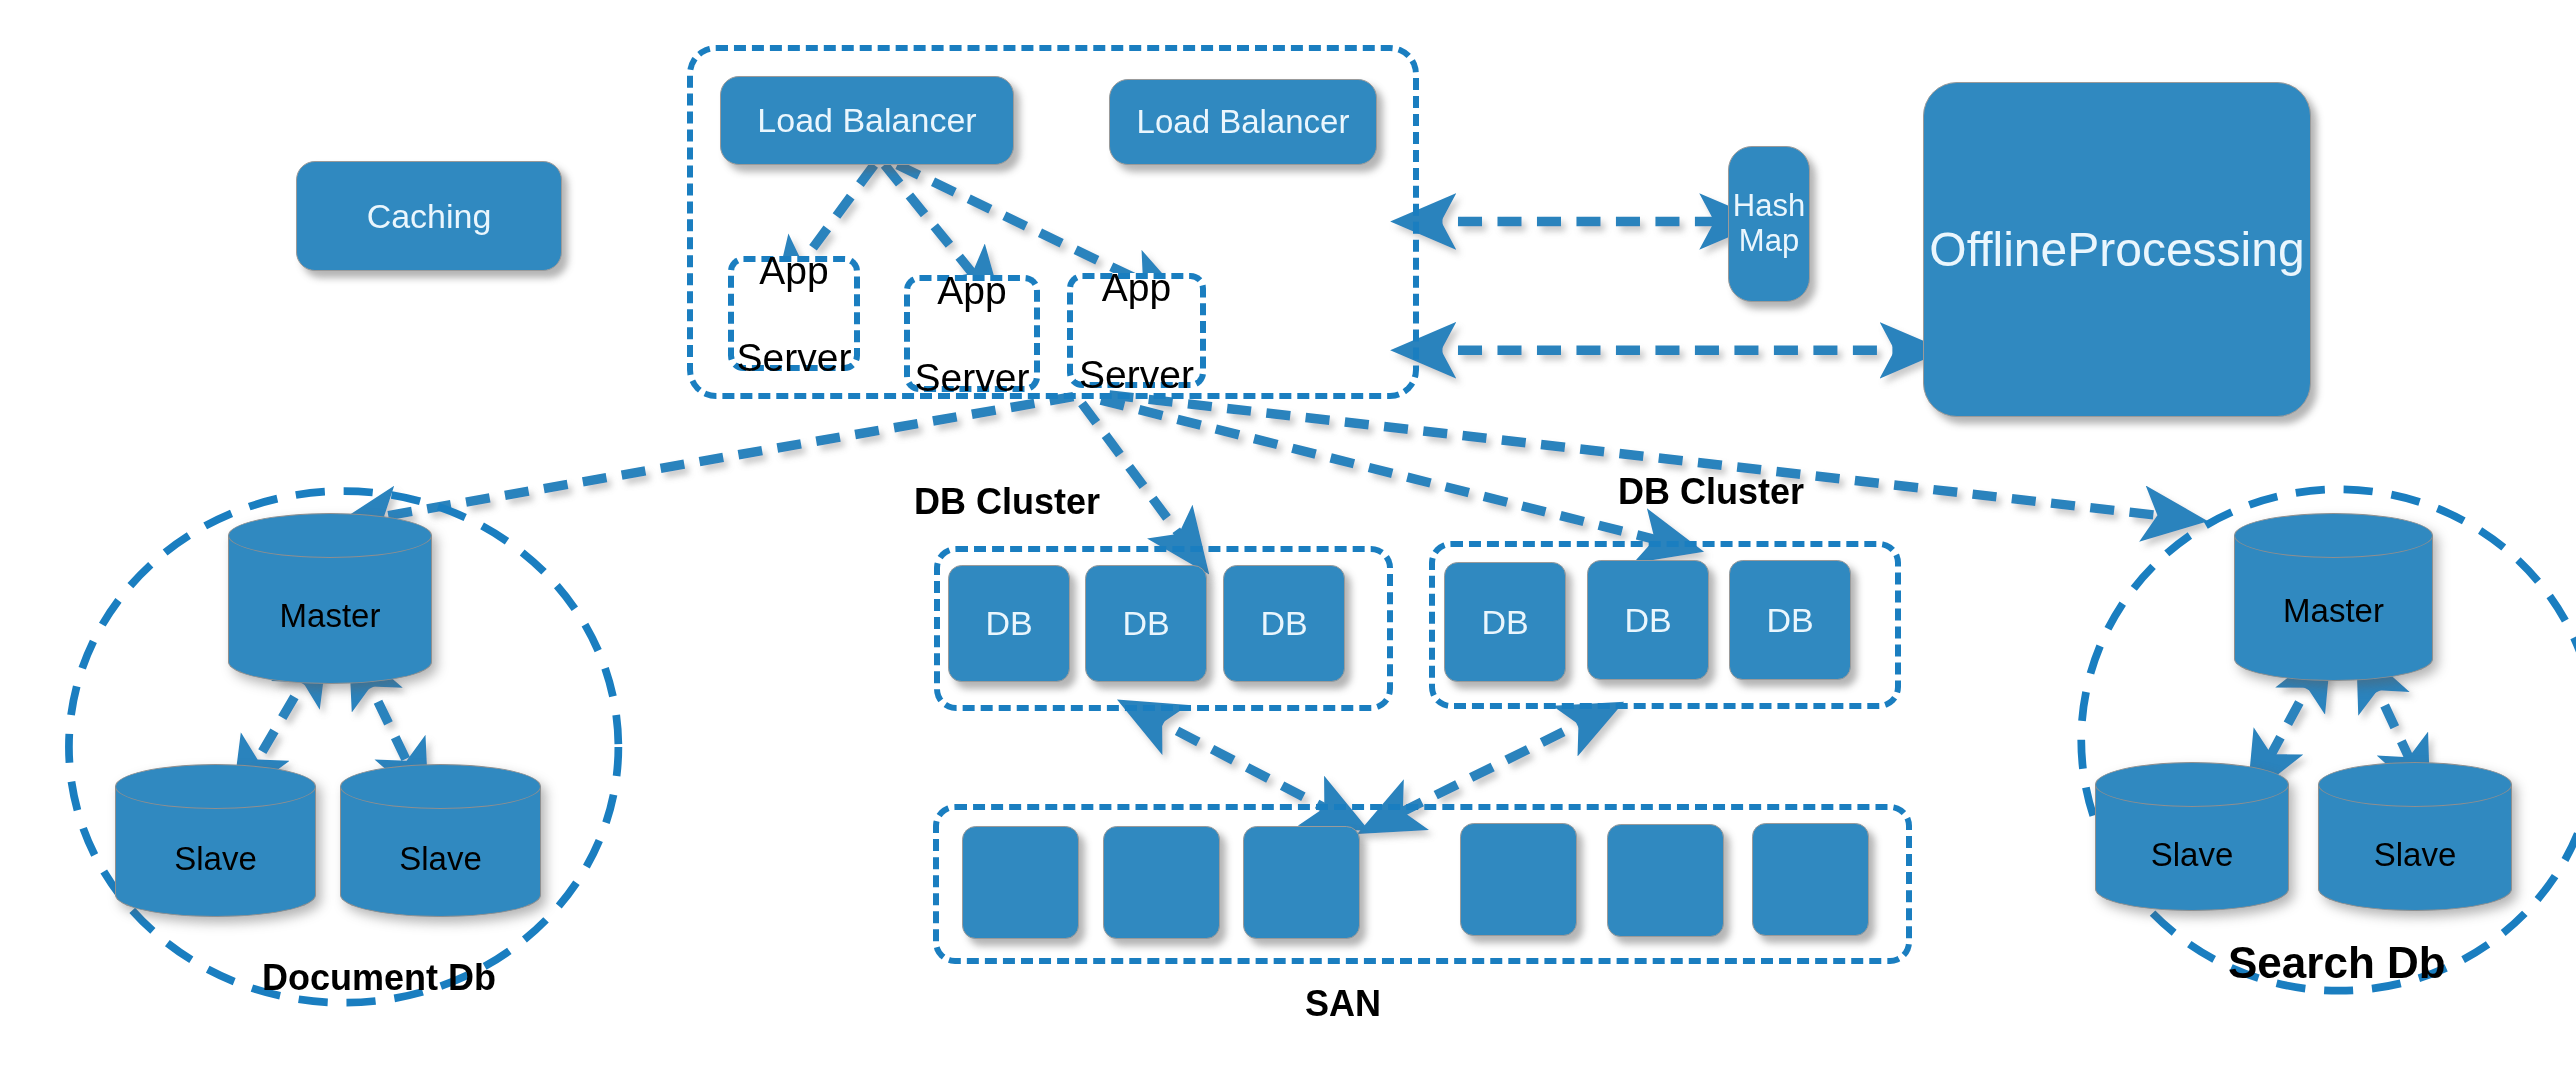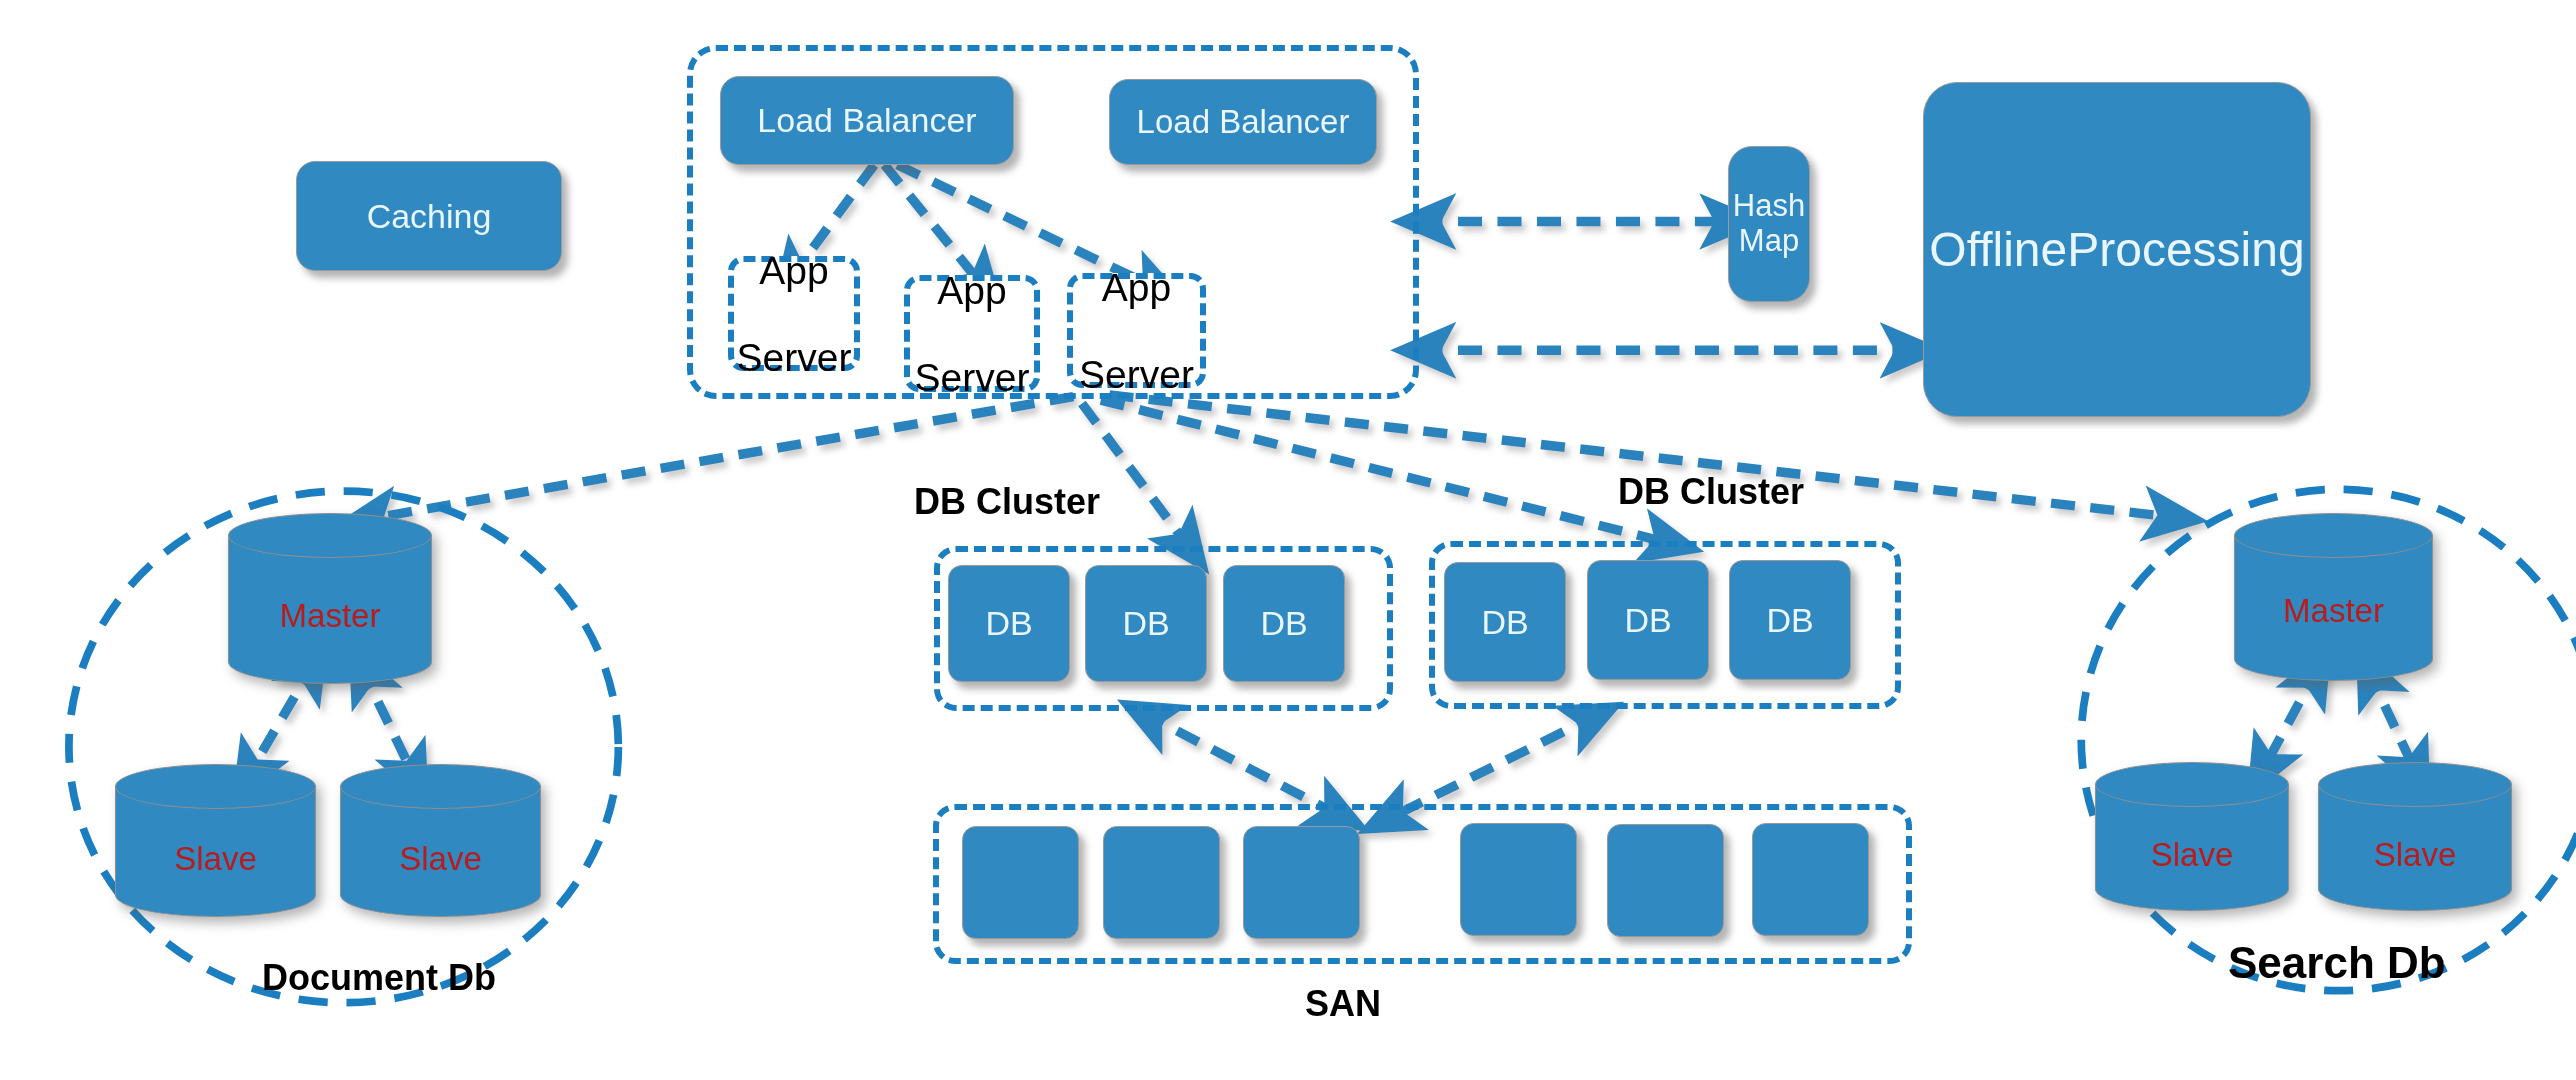--- a/index.html
+++ b/index.html
@@ -98,7 +98,7 @@
     position: absolute;
     left: 0; right: 0;
     text-align: center;
-    color: #b91c1c;
+    color: #000000;
     z-index: 3;
   }
   

